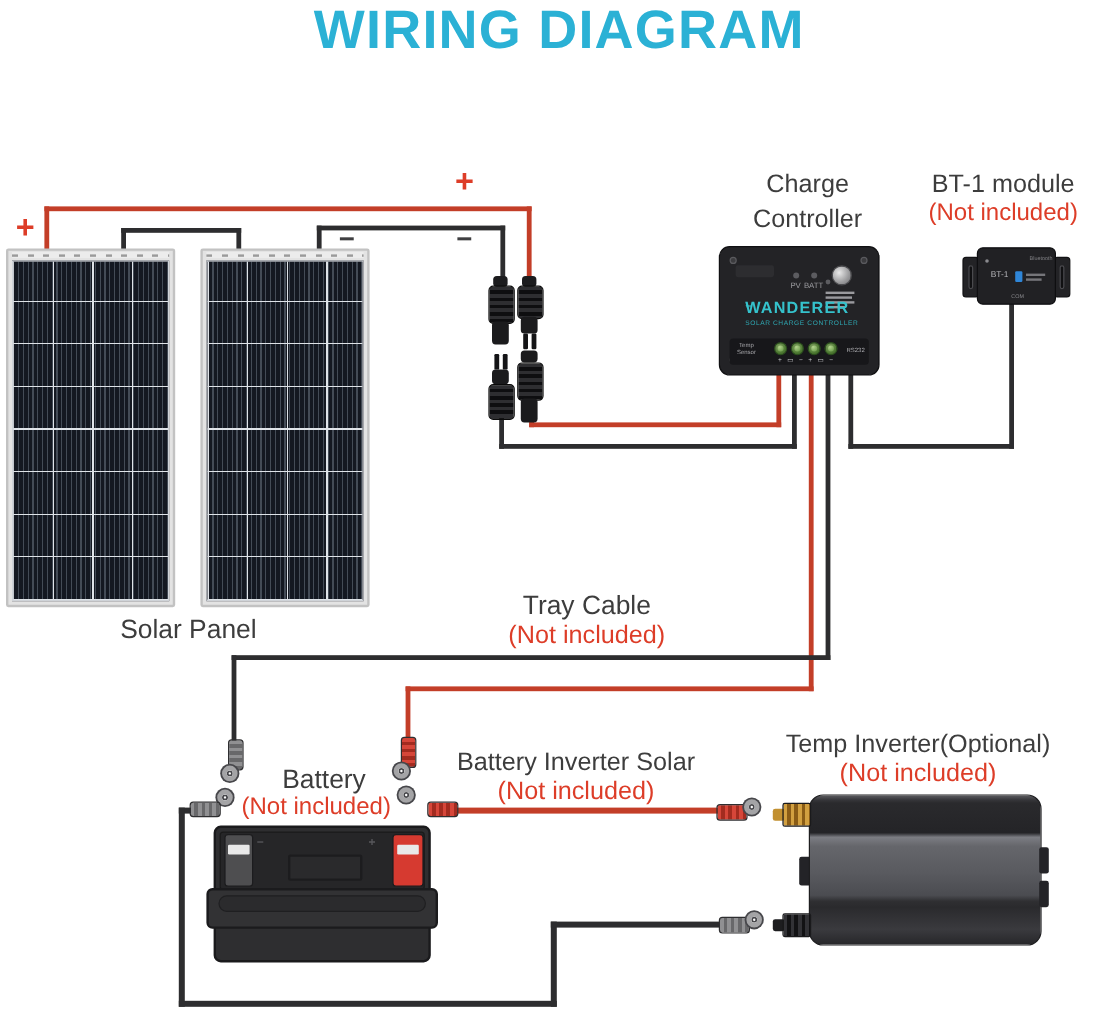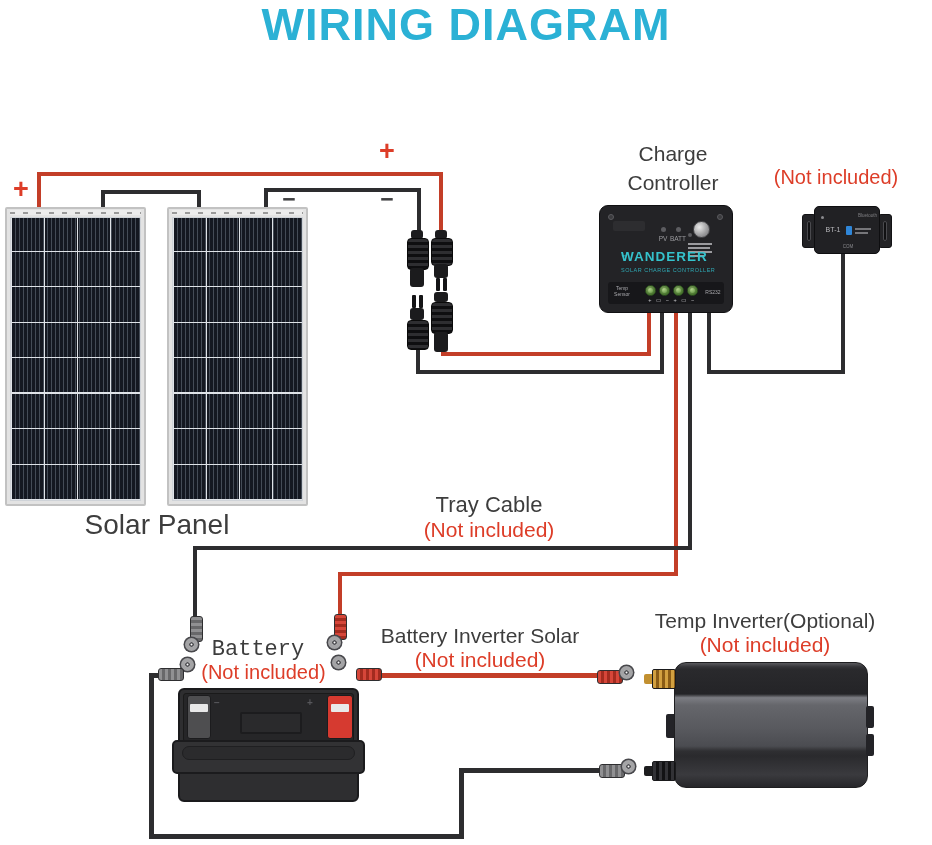--- a/index.html
+++ b/index.html
@@ -262,6 +262,7 @@
   <div class="sign dark" style="left:279px;top:186px;width:20px;">−</div>
   <div class="sign dark" style="left:377px;top:186px;width:20px;">−</div>
   <div class="lbl" style="left:612px;top:139px;width:122px;line-height:29px;">Charge Controller</div>
+  <div class="lbl" style="left:761px;top:141px;width:150px;">BT-1 module</div>
   <div class="lbl note" style="left:761px;top:164px;width:150px;font-size:20px;">(Not included)</div>
   <div class="lbl" style="left:77px;top:512px;width:160px;font-size:28px;">Solar Panel</div>
   <div class="lbl" style="left:414px;top:492px;width:150px;font-size:22px;">Tray Cable</div>

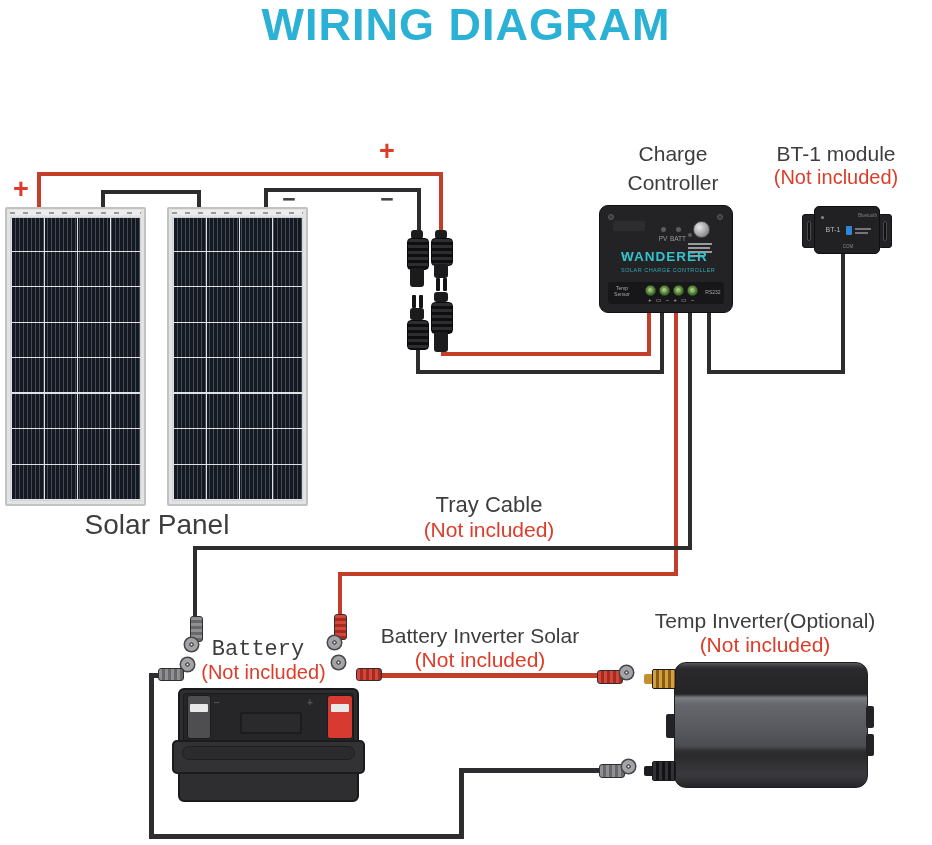--- a/index.html
+++ b/index.html
@@ -264,7 +264,7 @@
   <div class="lbl" style="left:612px;top:139px;width:122px;line-height:29px;">Charge Controller</div>
   <div class="lbl" style="left:761px;top:141px;width:150px;">BT-1 module</div>
   <div class="lbl note" style="left:761px;top:164px;width:150px;font-size:20px;">(Not included)</div>
-  <div class="lbl" style="left:77px;top:512px;width:160px;font-size:28px;">Solar Panel</div>
+  <div class="lbl" style="left:77px;top:512px;width:160px;font-size:22px;">Solar Panel</div>
   <div class="lbl" style="left:414px;top:492px;width:150px;font-size:22px;">Tray Cable</div>
   <div class="lbl note" style="left:414px;top:517px;width:150px;">(Not included)</div>
   <div class="lbl" style="left:183px;top:637px;width:150px;font-size:22px;font-family:Liberation Mono, monospace;">Battery</div>

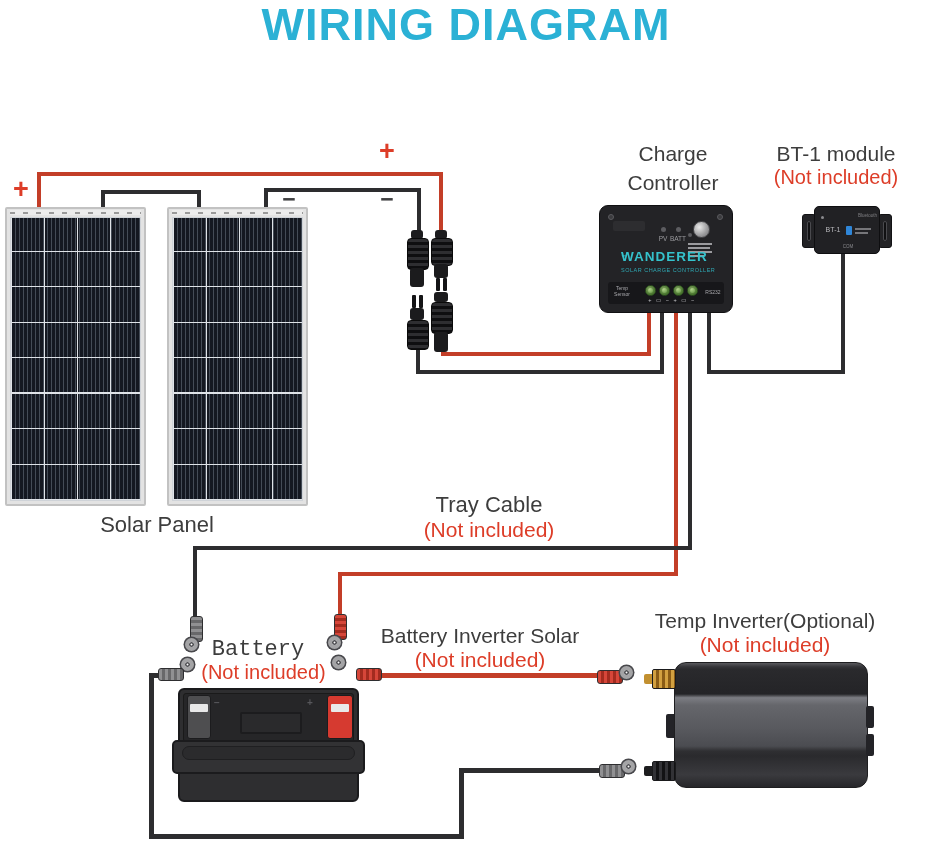--- a/index.html
+++ b/index.html
@@ -267,7 +267,7 @@
   <div class="lbl" style="left:77px;top:512px;width:160px;font-size:22px;">Solar Panel</div>
   <div class="lbl" style="left:414px;top:492px;width:150px;font-size:22px;">Tray Cable</div>
   <div class="lbl note" style="left:414px;top:517px;width:150px;">(Not included)</div>
-  <div class="lbl" style="left:183px;top:637px;width:150px;font-size:22px;font-family:Liberation Mono, monospace;">Battery</div>
+  <div class="lbl" style="left:195px;top:637px;width:150px;font-size:22px;">Battery</div>
   <div class="lbl note" style="left:186px;top:659px;width:155px;font-size:20px;">(Not included)</div>
   <div class="lbl" style="left:350px;top:623px;width:260px;">Battery Inverter Solar</div>
   <div class="lbl note" style="left:350px;top:647px;width:260px;">(Not included)</div>

